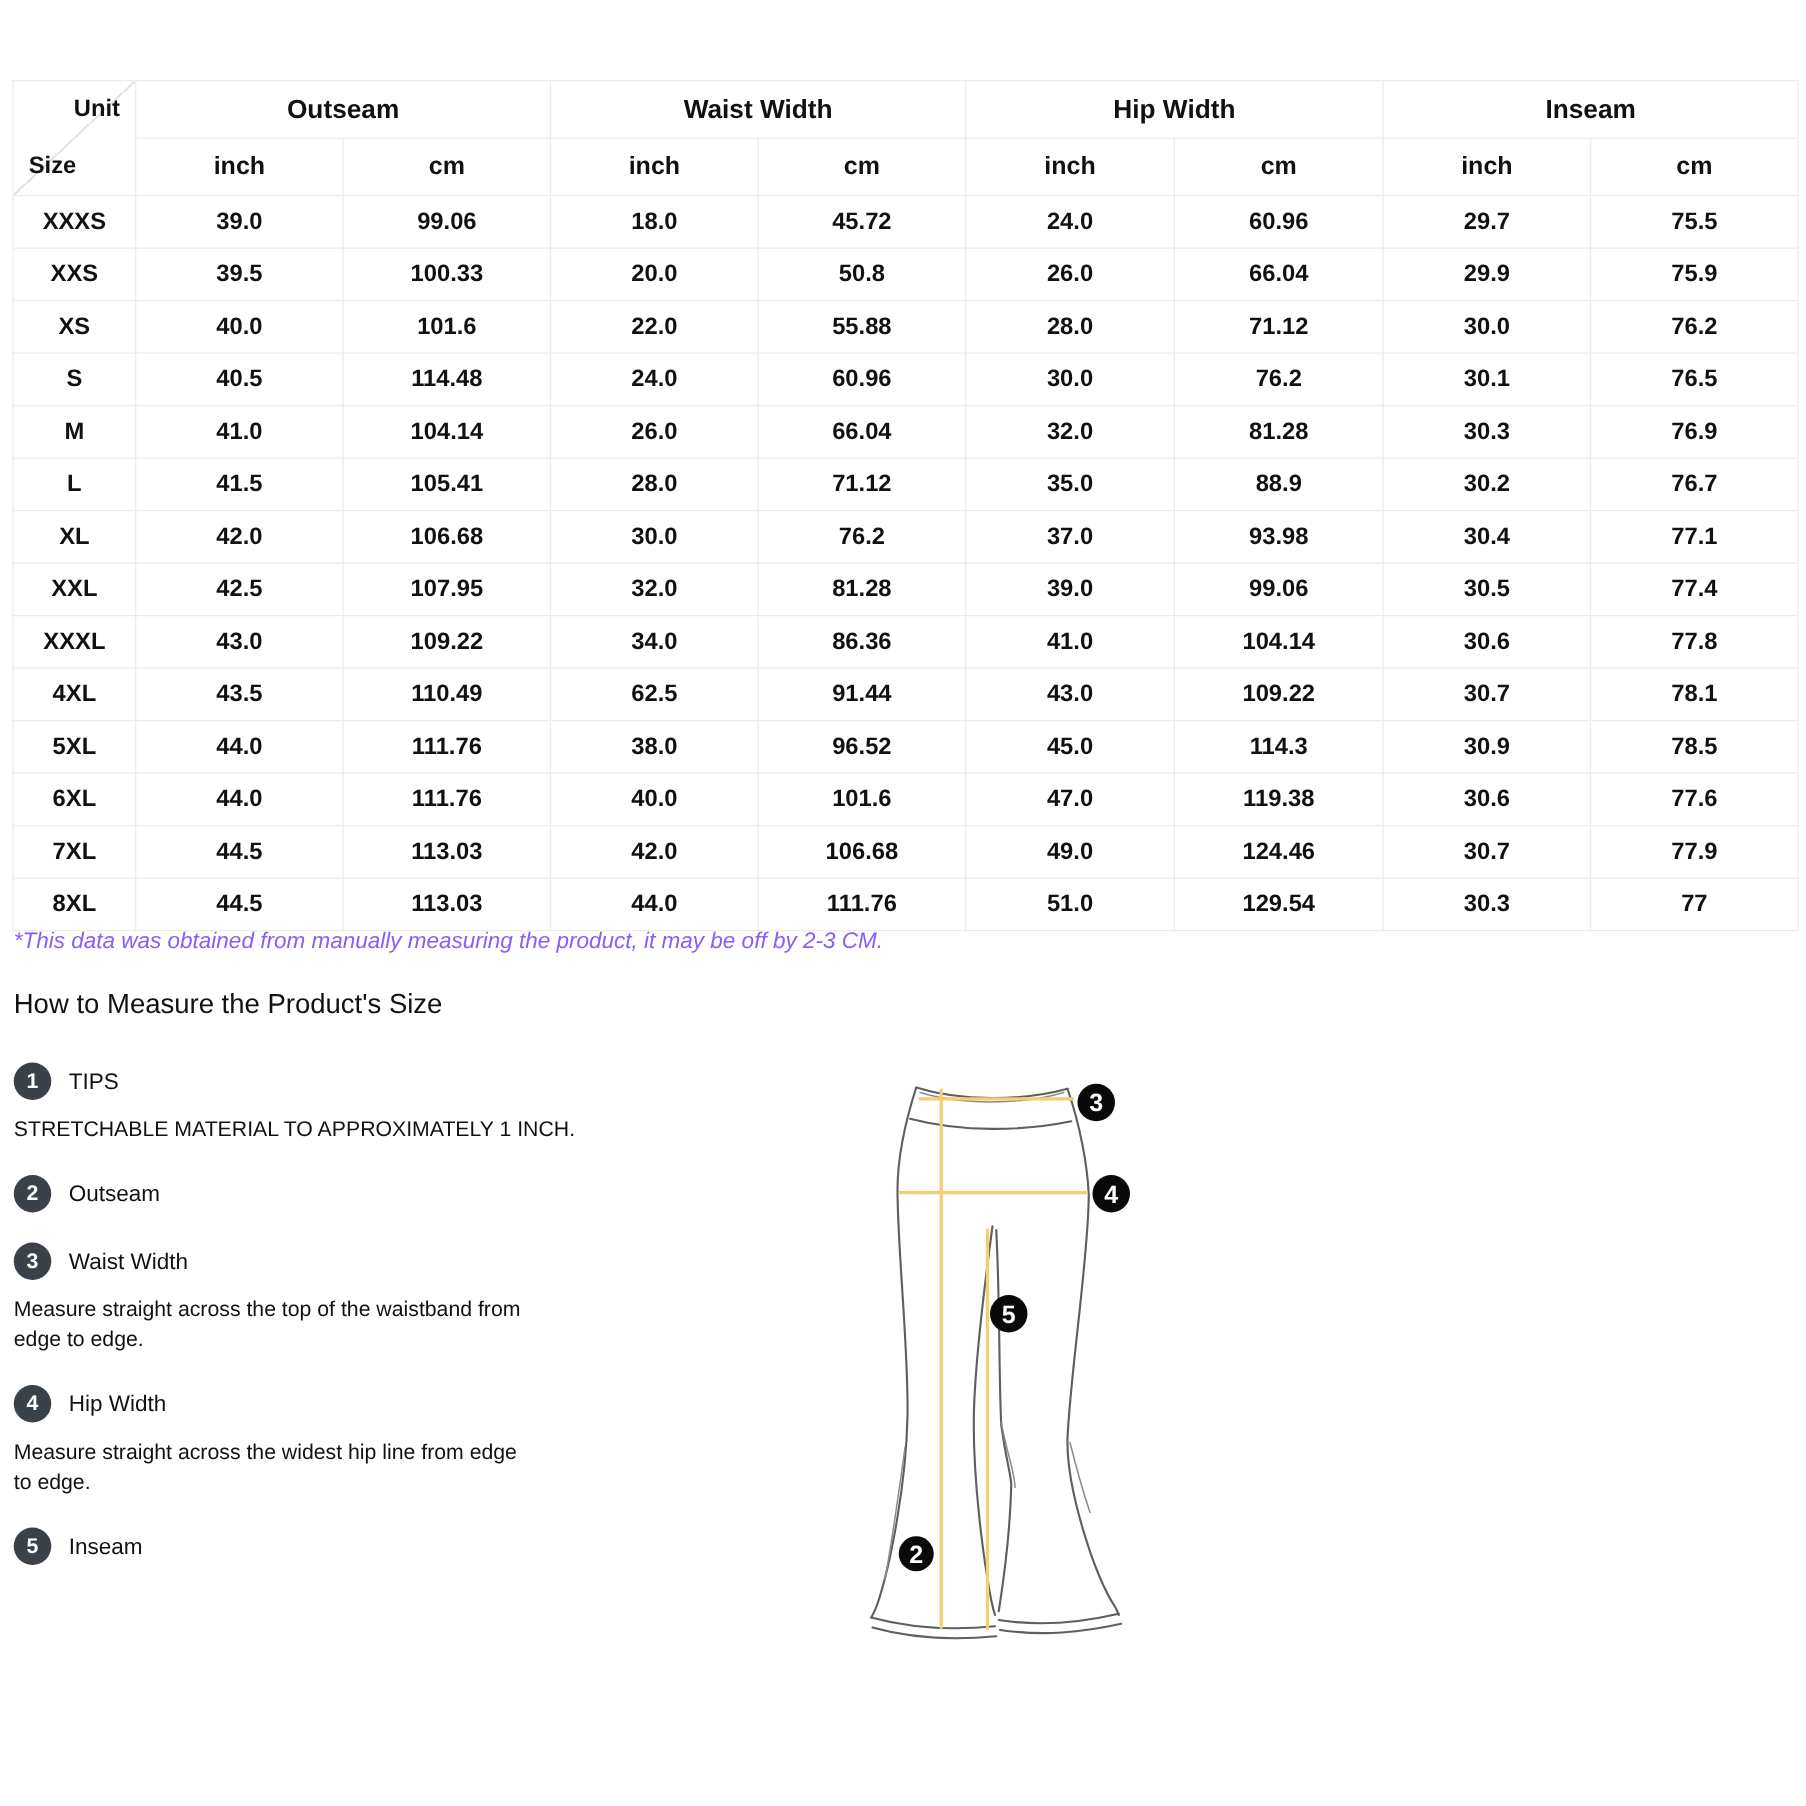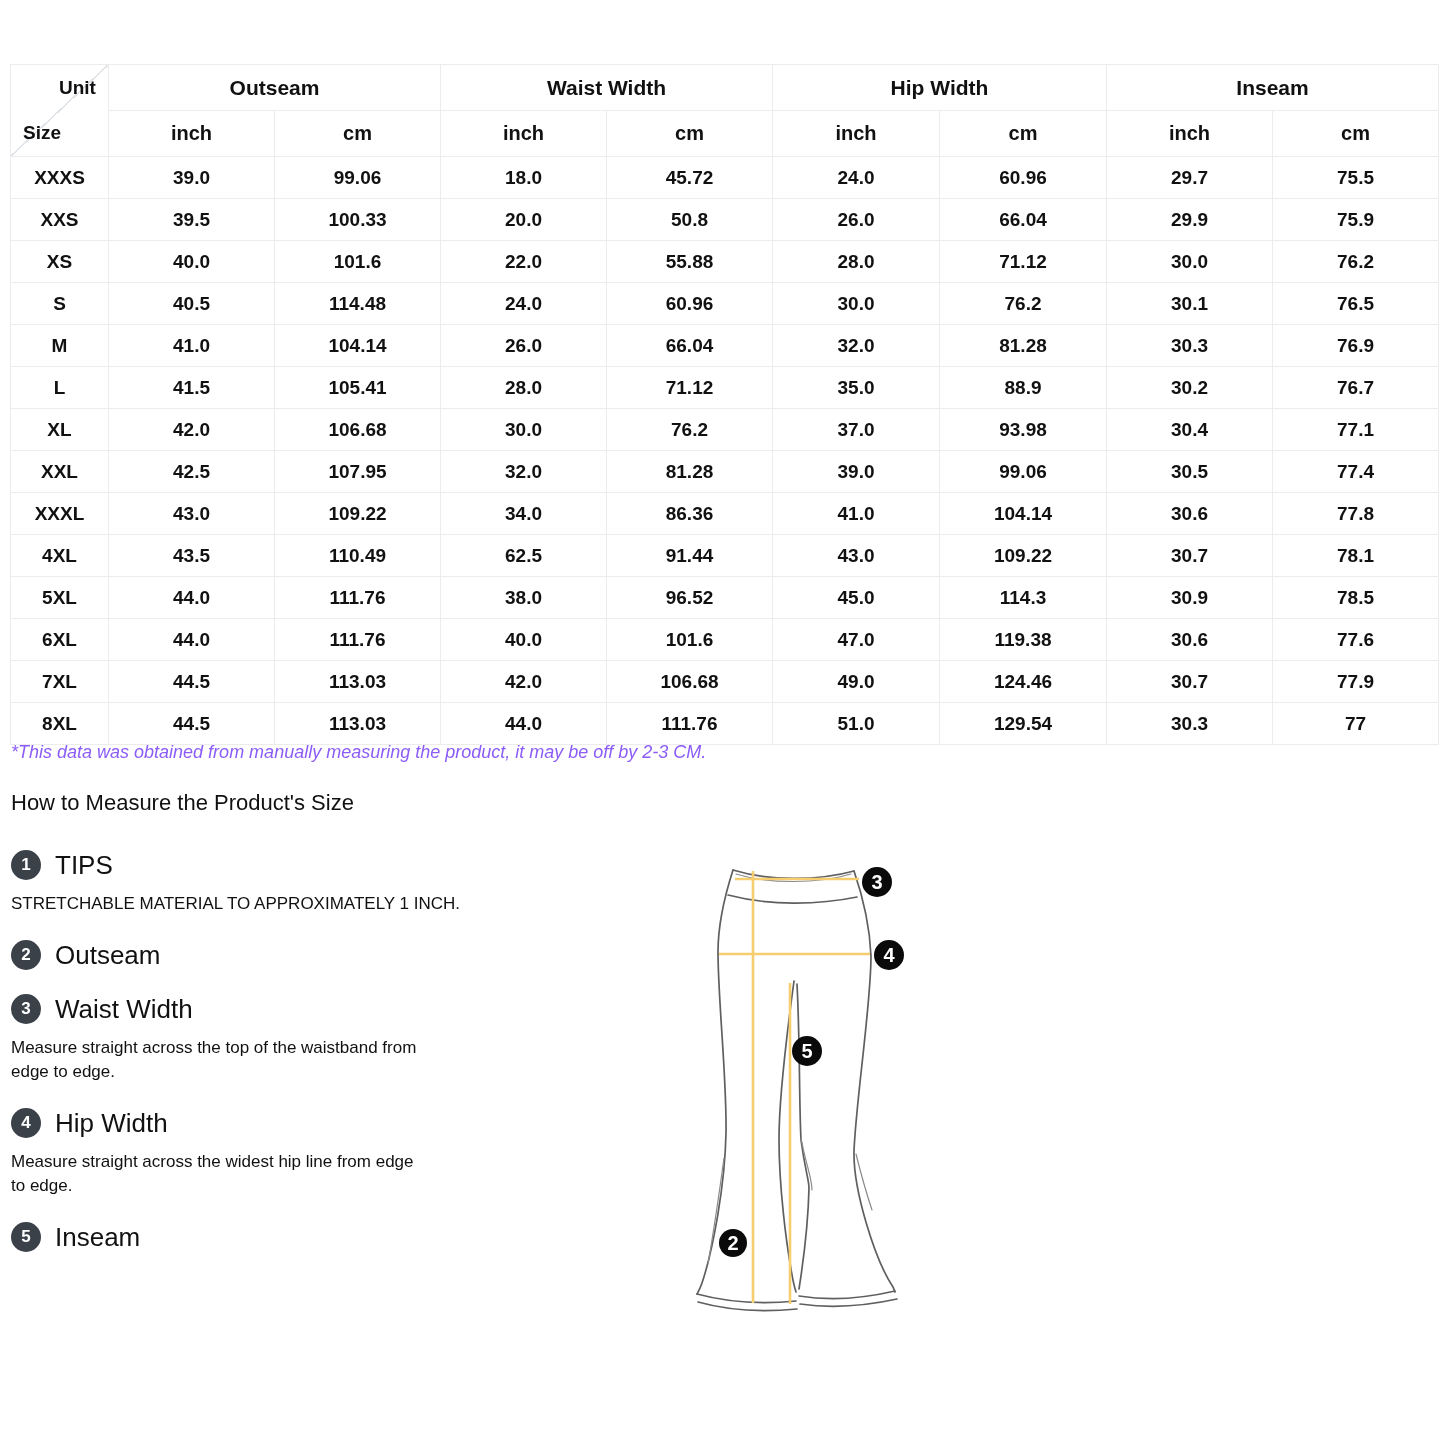--- a/index.html
+++ b/index.html
@@ -66,7 +66,7 @@
     background:var(--list-badge);color:#fff;
     font-size:17px;font-weight:bold;line-height:30px;text-align:center;
   }
-  .m-title{font-size:26px;font-weight:normal;}
+  .m-title{font-size:18px;font-weight:normal;}
   .m-desc{margin:12px 0 0 0;font-size:17px;line-height:24px;font-weight:normal;}
 
   

